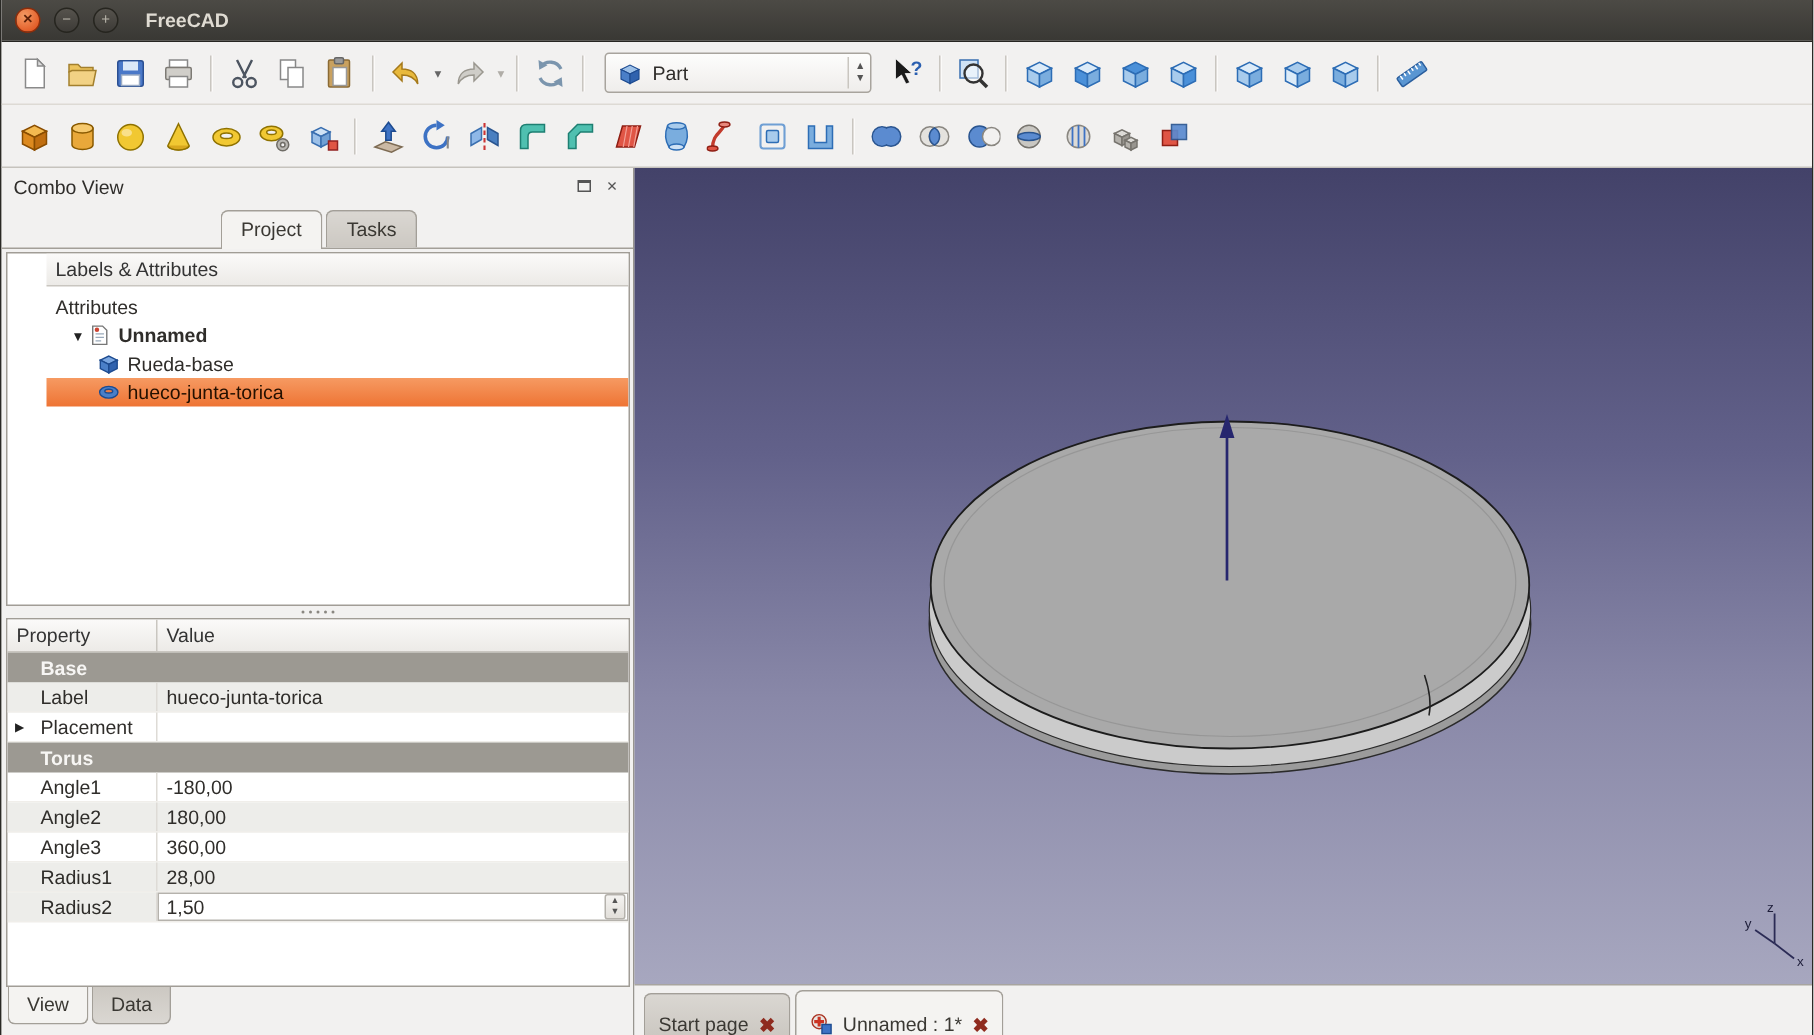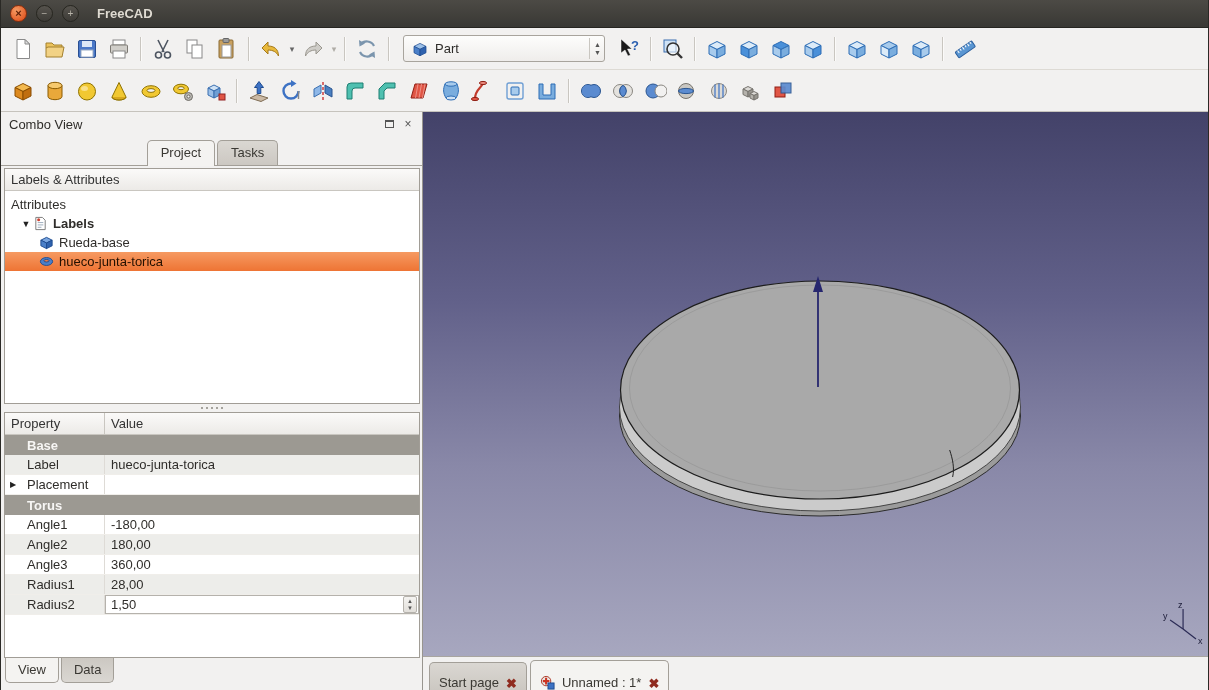--- a/index.html
+++ b/index.html
@@ -23,7 +23,7 @@
   .tsep { width:0; height:24px; border-left:1px solid #c9c6c0; border-right:1px solid #fbfaf9; margin:0 5px; flex:none; }
   .chev { width:10px; font-size:9px; color:#666; text-align:center; flex:none; }
   .chev.dis { color:#b0ada7; }
-  .wb-combo { height:27px; width:202px; display:flex; align-items:center; gap:6px; padding:0 3px 0 7px; background:linear-gradient(#fdfdfc,#efedeb); border:1px solid #a8a49d; border-radius:3px; margin:0 8px; flex:none; }
+  .wb-combo { height:27px; width:178px; display:flex; align-items:center; gap:6px; padding:0 3px 0 7px; background:linear-gradient(#fdfdfc,#efedeb); border:1px solid #a8a49d; border-radius:3px; margin:0 8px; flex:none; }
   .wb-combo svg { width:18px; height:18px; }
   .wb-label { flex:1; font-size:13px; color:#2f2d2a; }
   .wb-spin { display:flex; flex-direction:column; align-items:center; justify-content:center; border-left:1px solid #c9c6c0; padding-left:4px; height:21px; font-size:7px; color:#555; line-height:1.1; }

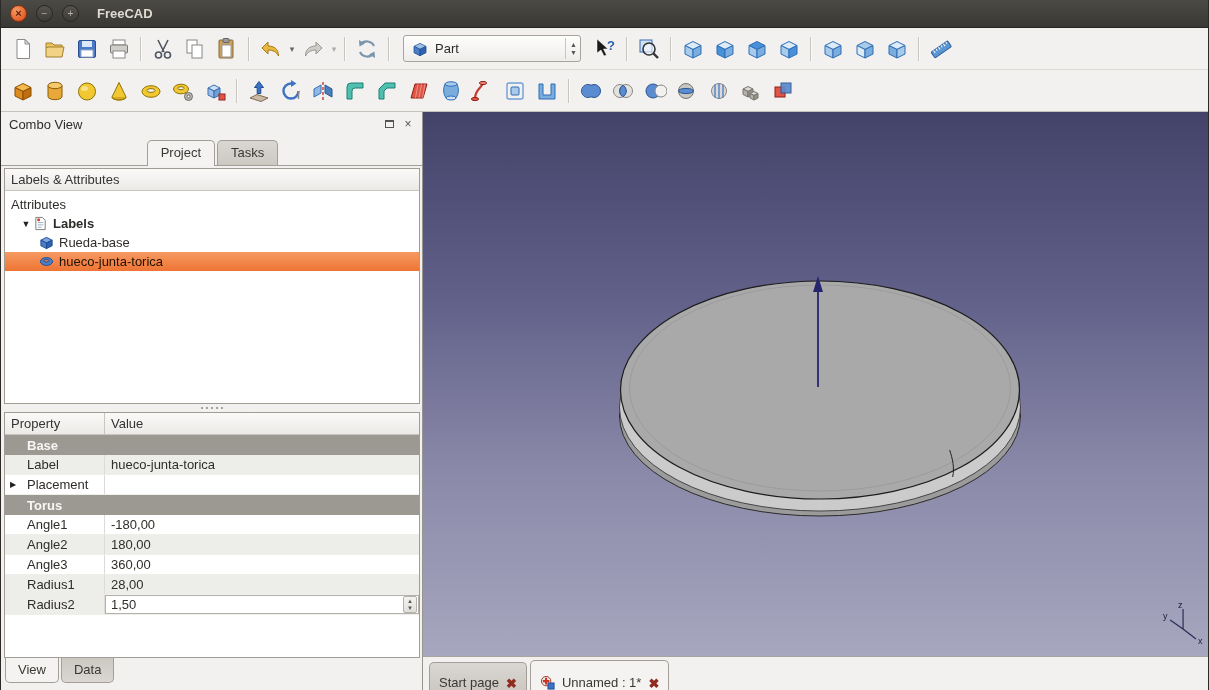--- a/index.html
+++ b/index.html
@@ -38,7 +38,7 @@
   .tab { background:linear-gradient(#dad7d2,#ccc8c2); border:1px solid #a39f98; border-bottom:none; border-radius:5px 5px 0 0; padding:4px 13px 5px; margin-right:2px; font-size:13px; color:#3a3833; position:relative; }
   .tab.active { background:#f4f3f1; margin-bottom:-1px; padding-bottom:6px; }
 
-  .tree-panel { position:absolute; left:3px; top:56px; width:416px; height:236px; background:#fff; border:1px solid #a19d96; overflow:hidden; }
+  .tree-panel { position:absolute; left:3px; top:56px; width:416px; height:236px; background:#fff; border:1px solid #a19d96; overflow:hidden;padding-left:26px; }
   .list-header { height:22px; background:linear-gradient(#fbfaf9,#eceae7); border-bottom:1px solid #c9c6c0; display:flex; align-items:center; padding-left:6px; font-size:13px; color:#333; }
   .tree-body { padding-top:4px; }
   .tree-row { height:19px; display:flex; align-items:center; font-size:13px; }

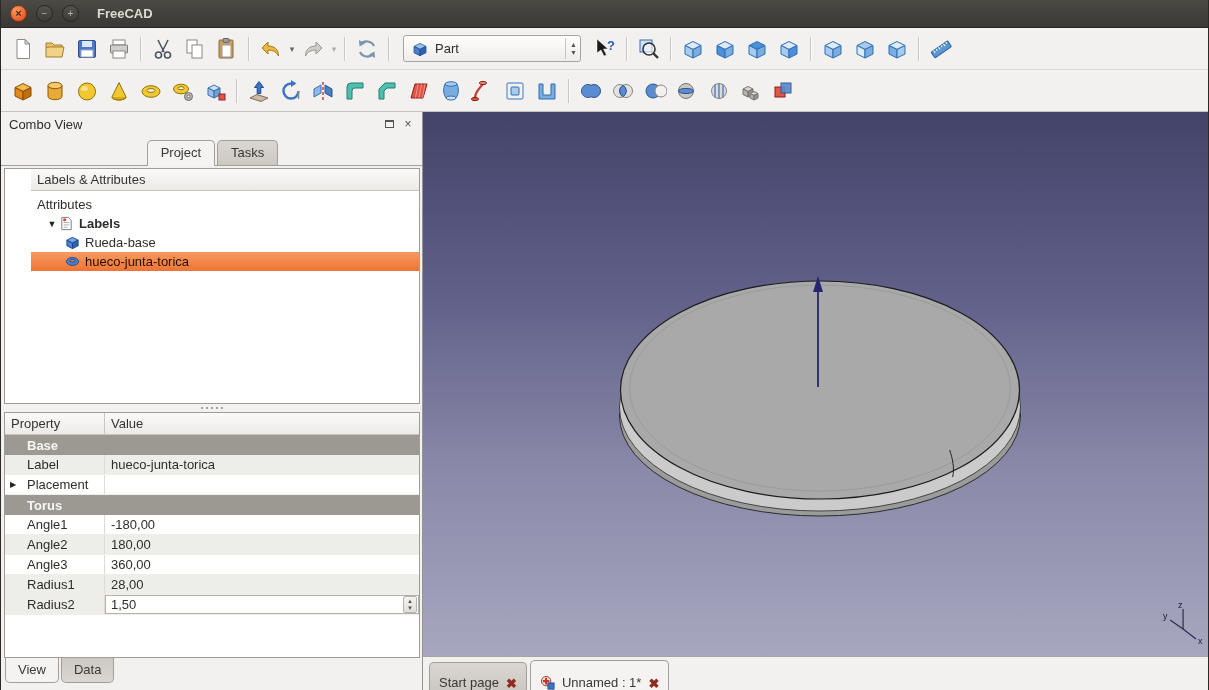--- a/index.html
+++ b/index.html
@@ -437,7 +437,7 @@
                 <path d="M5 7h6M5 9.5h6M5 12h4" stroke="#9aaabb" stroke-width="1"></path>
                 <circle cx="6" cy="4" r="1.6" fill="#cc4433"></circle>
               </svg></span>
-          <span style="font-weight:bold">Labels</span>
+          <span style="font-weight:bold">Unnamed</span>
         </div>
         <div class="tree-row indent2">
           <span class="ticon"><svg viewBox="0 0 16 16">

